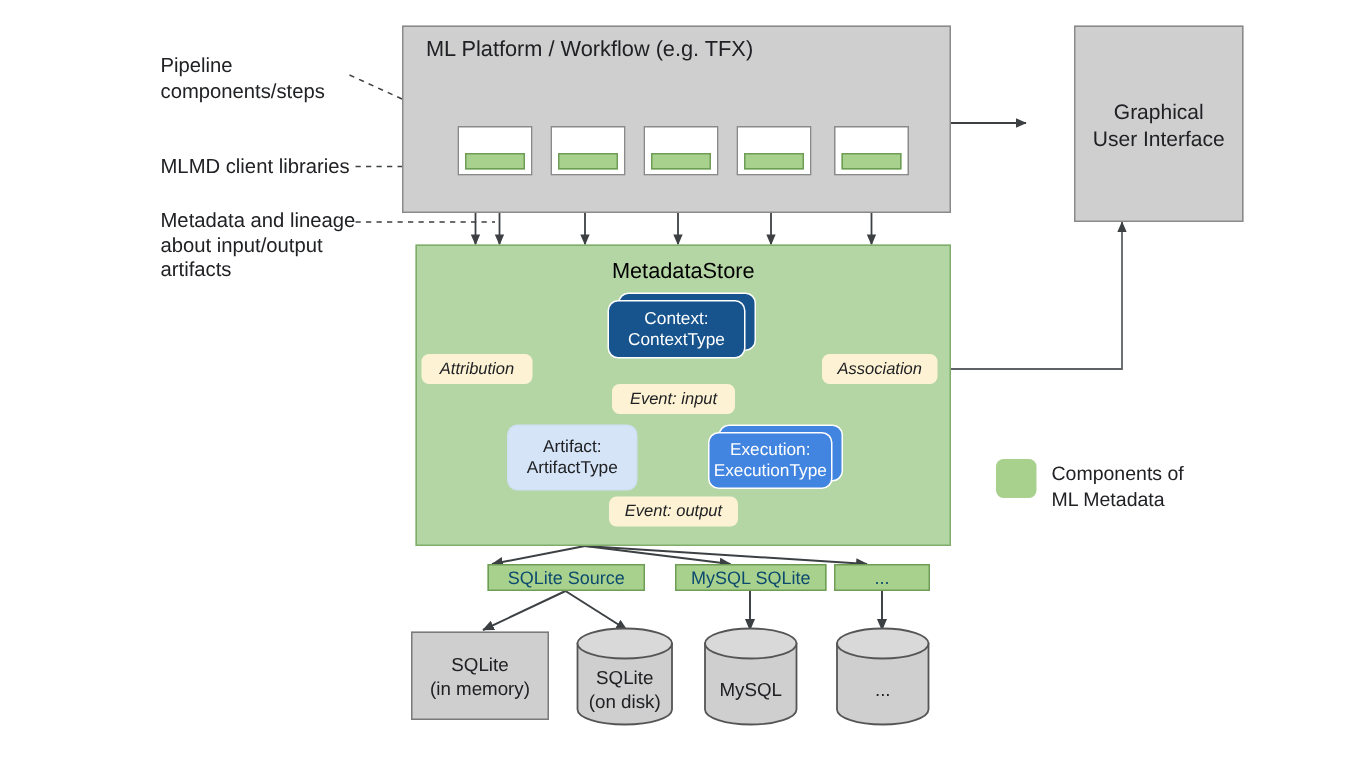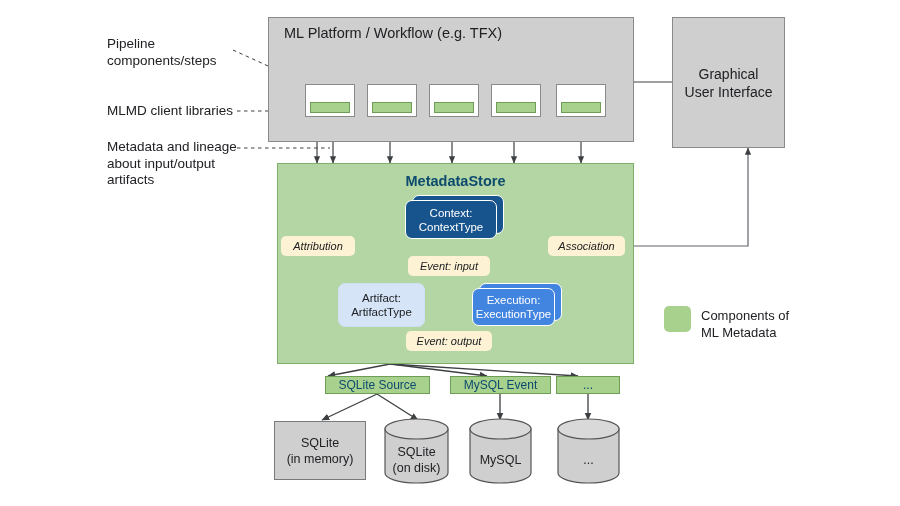--- a/index.html
+++ b/index.html
@@ -252,7 +252,7 @@
   <div class="comp-box" style="left:556px;top:84px;width:50px;height:33px;"></div>
   <div class="mlmd-bar" style="left:561px;top:102px;width:40px;height:11px;"></div>
 
-  <div class="node gui" style="left:672px;top:17px;width:113px;height:131px;white-space:pre-line;">Graphical
+  <div class="node gui" style="left:716px;top:17px;width:113px;height:131px;white-space:pre-line;">Graphical
 User Interface</div>
 
   <div class="node mstore" style="left:277px;top:163px;width:357px;height:201px;"></div>

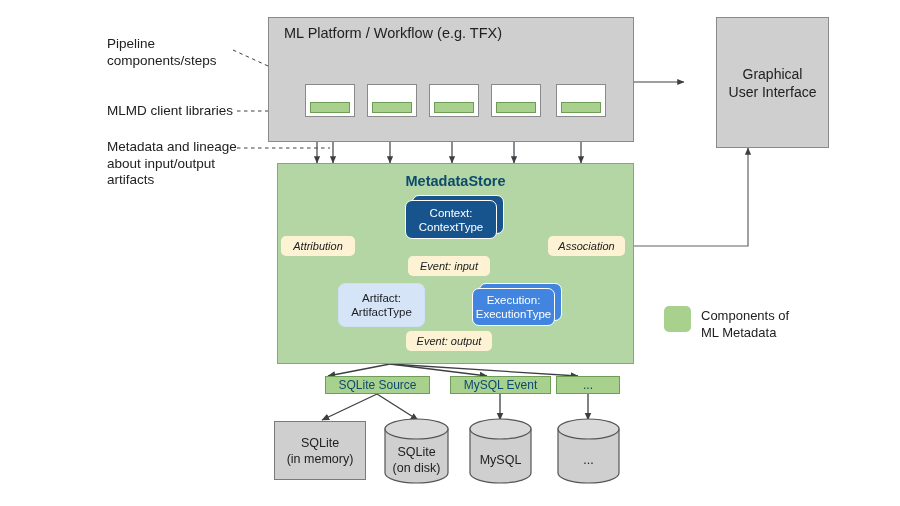--- a/index.html
+++ b/index.html
@@ -69,8 +69,7 @@
     left:0;right:0;top:170px;
     text-align:center;
     font-size:14.5px;
-    color:#0c4a6e;
-    font-weight:bold;
+    color:#000000;
   }
 
   

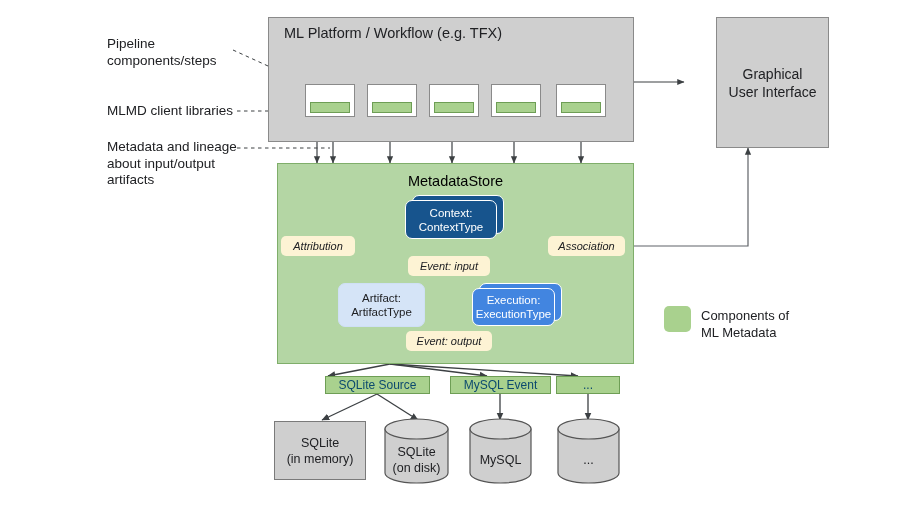--- a/index.html
+++ b/index.html
@@ -280,7 +280,7 @@
   <div class="rel" style="left:406px;top:331px;width:86px;height:20px;">Event: output</div>
 
   <div class="src" style="left:325px;top:376px;width:105px;height:18px;">SQLite Source</div>
-  <div class="src" style="left:450px;top:376px;width:101px;height:18px;">MySQL Event</div>
+  <div class="src" style="left:450px;top:376px;width:101px;height:18px;">MySQL SQLite</div>
   <div class="src" style="left:556px;top:376px;width:64px;height:18px;">...</div>
 
   <div class="store-rect" style="left:274px;top:421px;width:92px;height:59px;">SQLite

